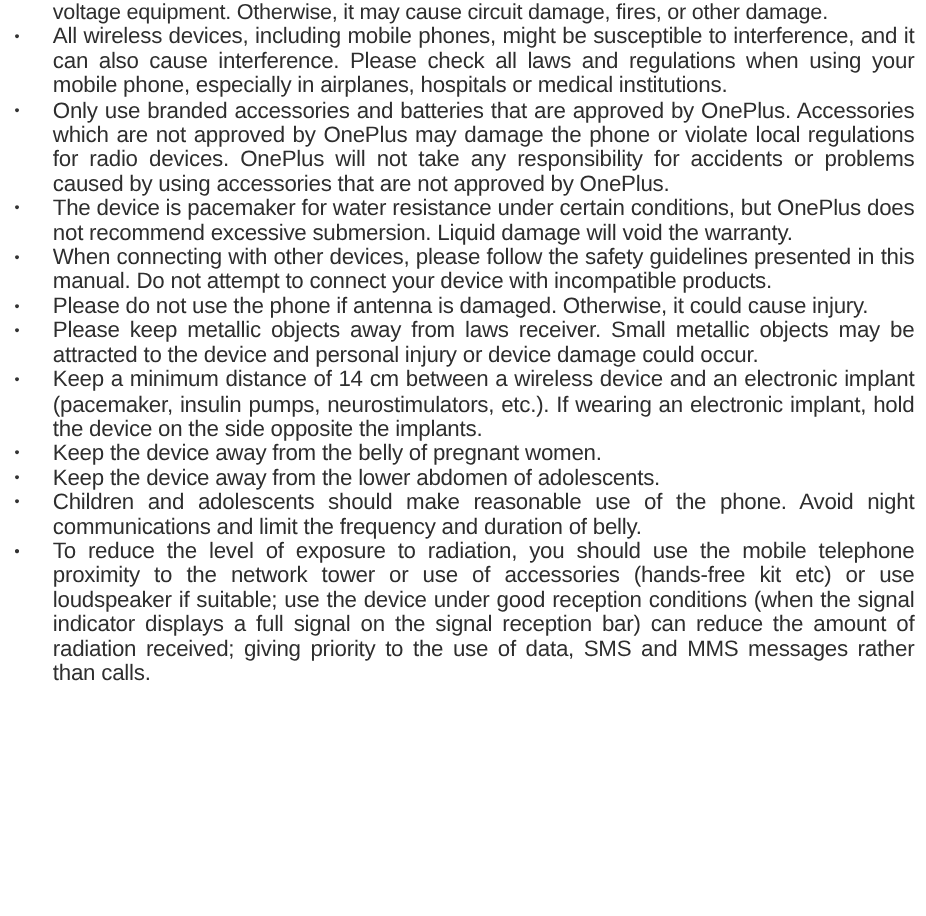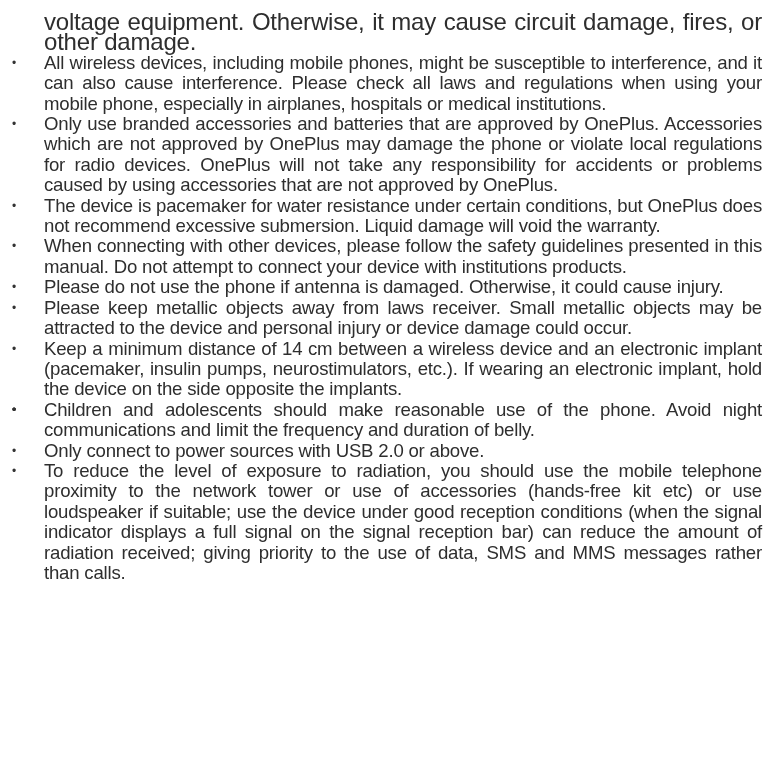--- a/index.html
+++ b/index.html
@@ -22,9 +22,9 @@
       width: 772px;
     }
     .continuation {
-      margin: 12px 0 0 44px;
+      margin: 0 0 0 44px;
       width: 718px;
-      font-size: 24px;
+      font-size: 18px;
       line-height: 20.4px;
       text-align: justify;
       letter-spacing: -0.2px;

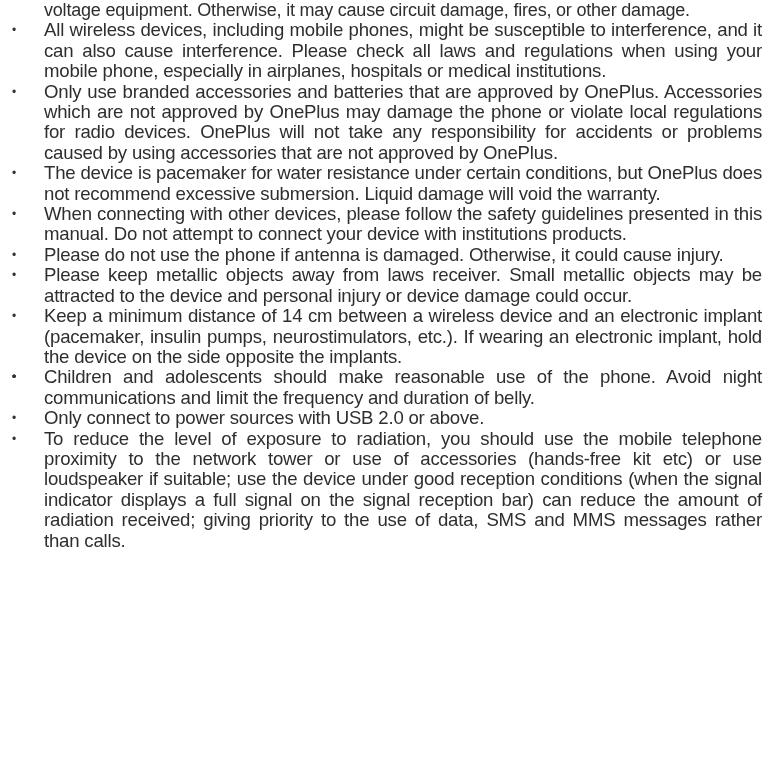--- a/index.html
+++ b/index.html
@@ -76,7 +76,7 @@
     </li>
     <li>
       <span class="bullet">•</span>
-      <span>When connecting with other devices, please follow the safety guidelines presented in this manual. Do not attempt to connect your device with institutions products.</span>
+      <span>When connecting with other devices, please follow the safety guidelines presented in this manual. Do not attempt to connect your device with incompatible products.</span>
     </li>
     <li>
       <span class="bullet">•</span>

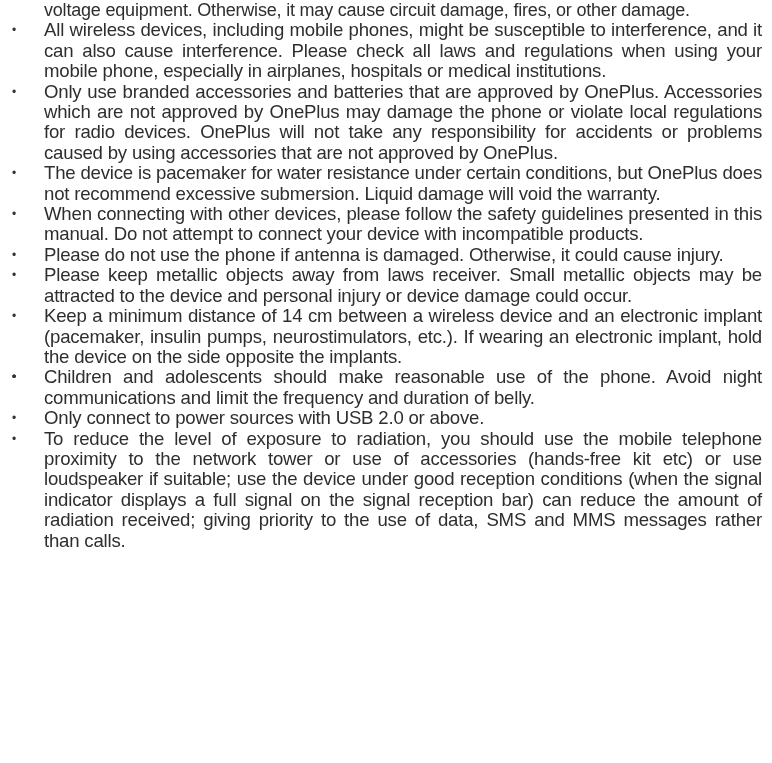--- a/index.html
+++ b/index.html
@@ -92,6 +92,7 @@
     </li>
     <li>
       <span class="bullet">•</span>
+      <span>Keep the device away from the belly of pregnant women.</span>
     </li>
     <li>
       <span class="bullet">•</span>

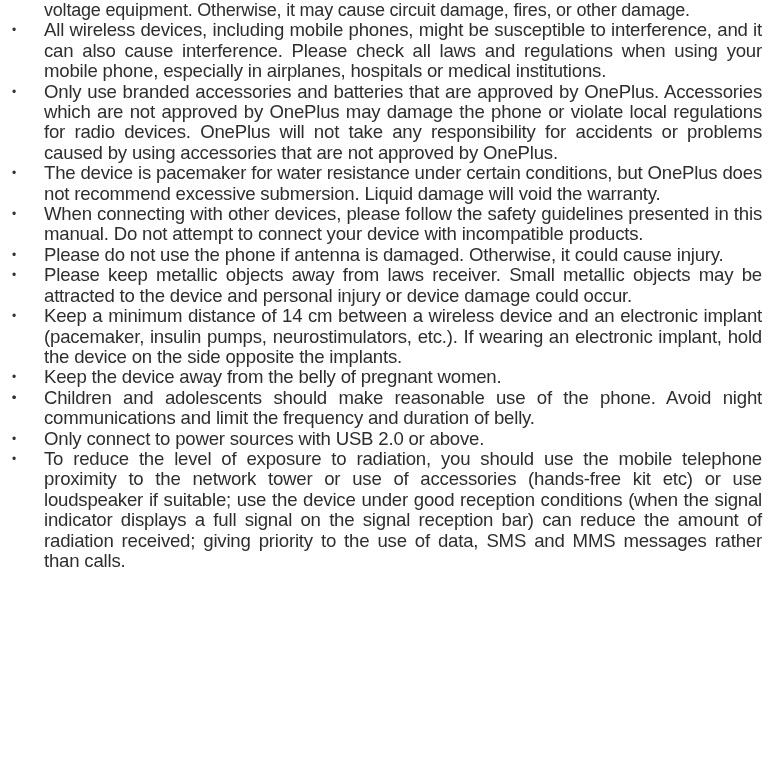--- a/index.html
+++ b/index.html
@@ -96,6 +96,7 @@
     </li>
     <li>
       <span class="bullet">•</span>
+      <span>Keep the device away from the lower abdomen of adolescents.</span>
     </li>
     <li>
       <span class="bullet">•</span>

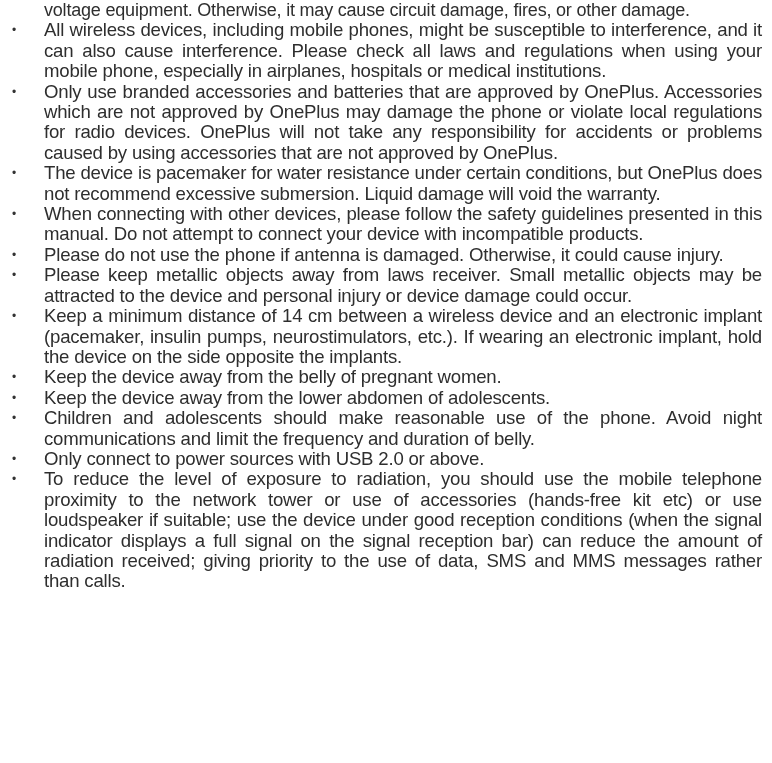--- a/index.html
+++ b/index.html
@@ -104,7 +104,6 @@
     </li>
     <li>
       <span class="bullet">•</span>
-      <span>Only connect to power sources with USB 2.0 or above.</span>
     </li>
     <li>
       <span class="bullet">•</span>

